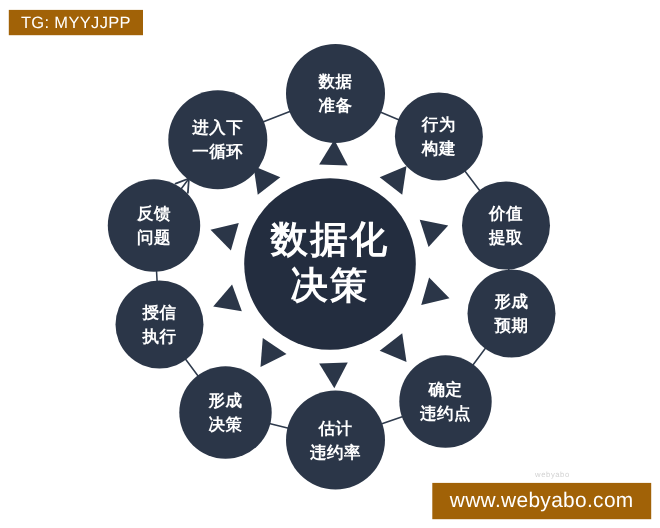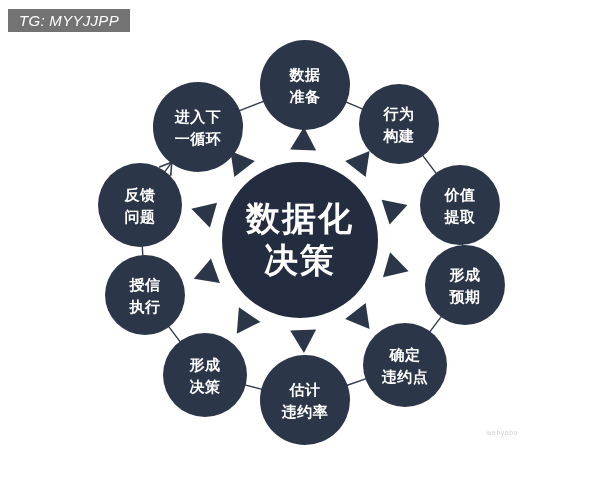--- a/index.html
+++ b/index.html
@@ -22,7 +22,7 @@
   
   .wm {
     position: absolute;
-    background: #737373;
+    background: #a16207;
     color: #ffffff;
     font-family: "Liberation Sans", sans-serif;
     font-weight: 400;
@@ -31,7 +31,6 @@
     align-items: center;
     justify-content: center;
     white-space: nowrap;
-    font-style: italic;
   }
   #wm-top {
     left: 8px;

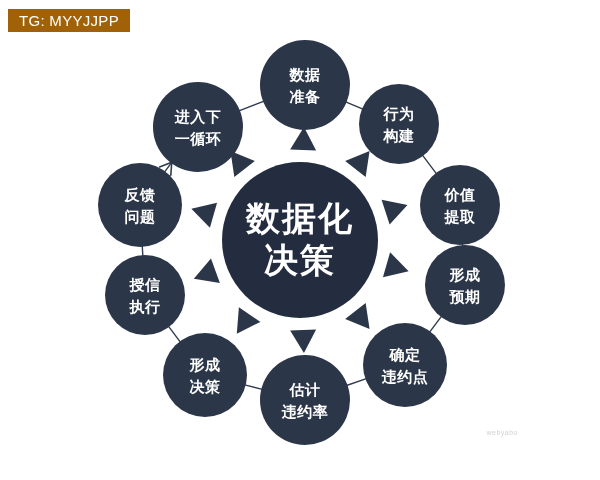--- a/index.html
+++ b/index.html
@@ -191,6 +191,7 @@
 
   <div id="wm-faint">webyabo</div>
 
+  <div class="wm" id="wm-bottom">www.webyabo.com</div>
 
 </div>
 

